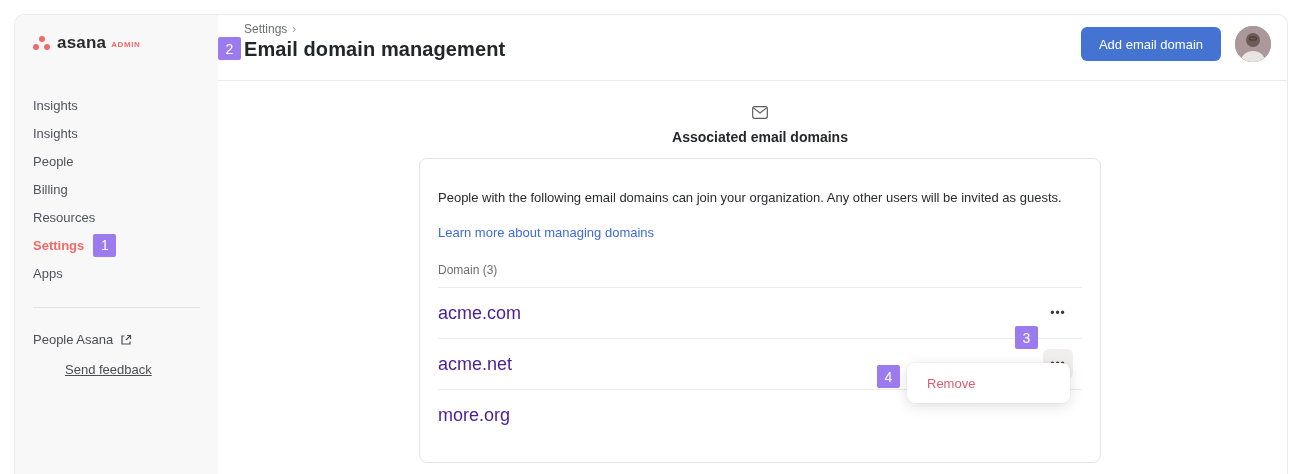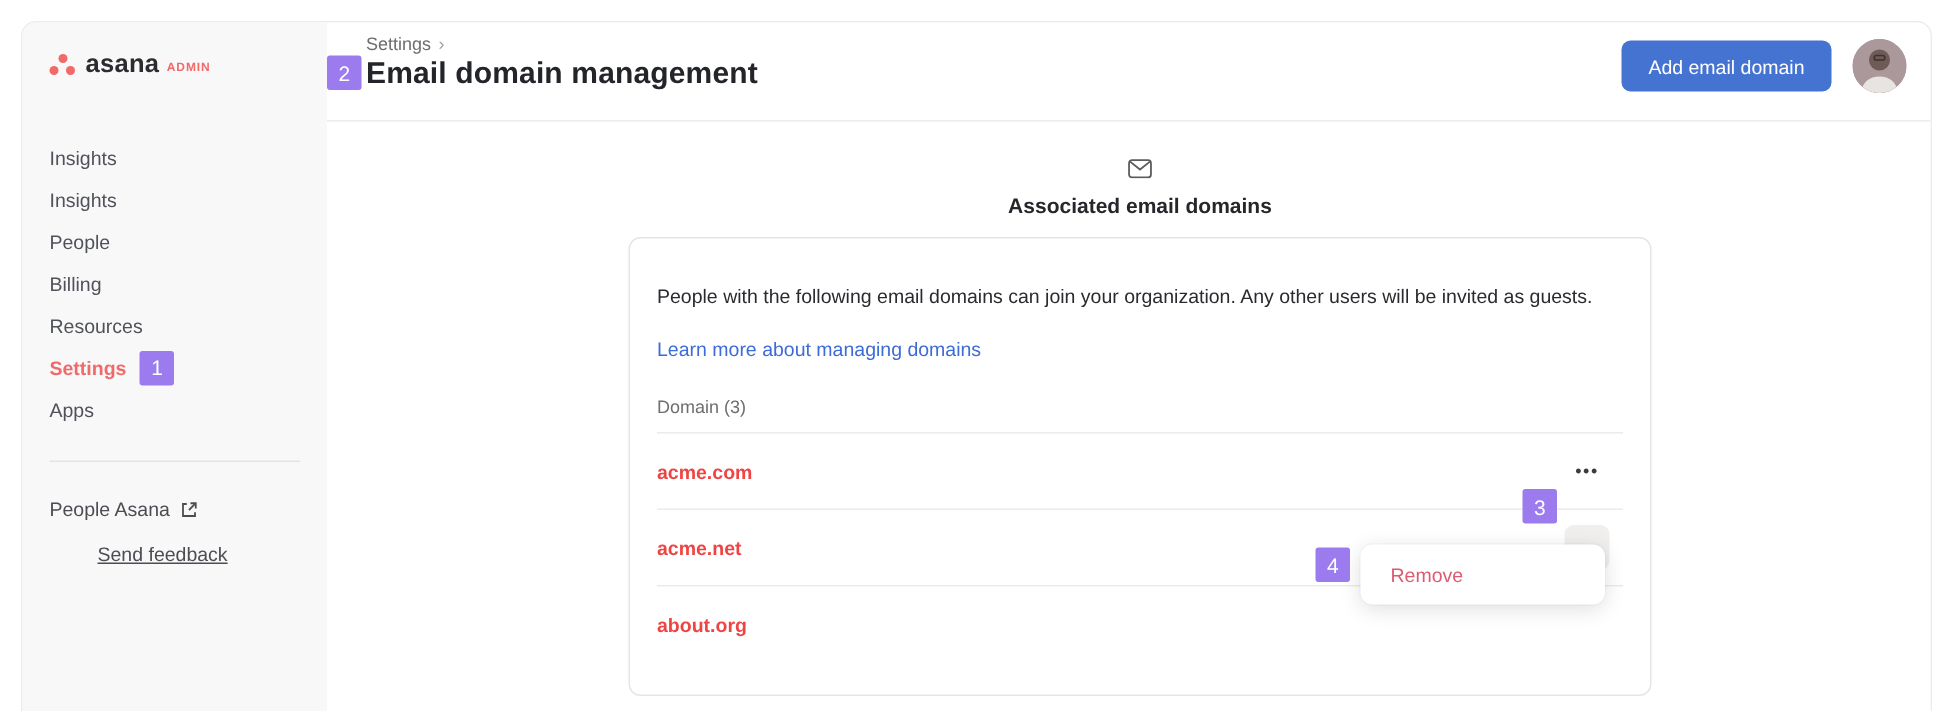--- a/index.html
+++ b/index.html
@@ -64,7 +64,7 @@
   .hr{height:1px;background:#edebe9;margin:0 18px;}
   .hr.first{margin-top:10px;}
   .row{display:flex;align-items:center;height:50px;padding:0 27px 0 18px;}
-  .domain{font-size:13px;color:#ef4444;font-weight:bold;}
+  .domain{font-size:18px;color:#4c1d95;}
   .dots-btn{margin-left:auto;width:30px;height:30px;border:none;background:transparent;
     border-radius:6px;display:flex;align-items:center;justify-content:center;cursor:pointer;
     font-size:12px;letter-spacing:1px;color:#3a3b3f;padding:0;font-family:inherit;}

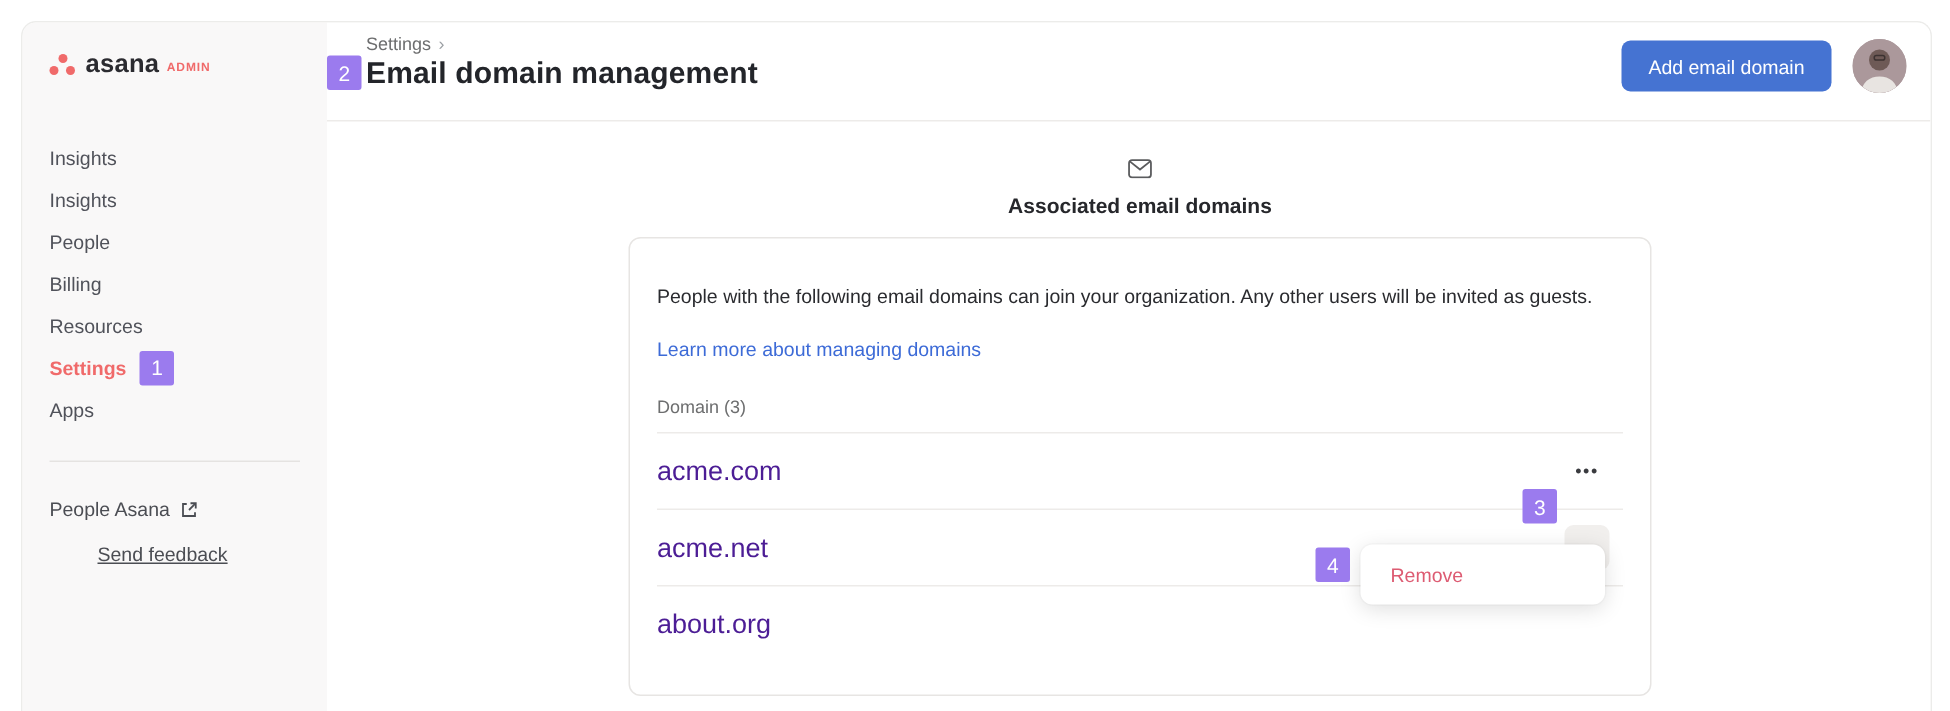--- a/index.html
+++ b/index.html
@@ -192,7 +192,7 @@
         <div class="hr"></div>
 
         <div class="row">
-          <span class="domain">about.org</span>
+          <span class="domain">more.org</span>
         </div>
 
         <div class="menu">

